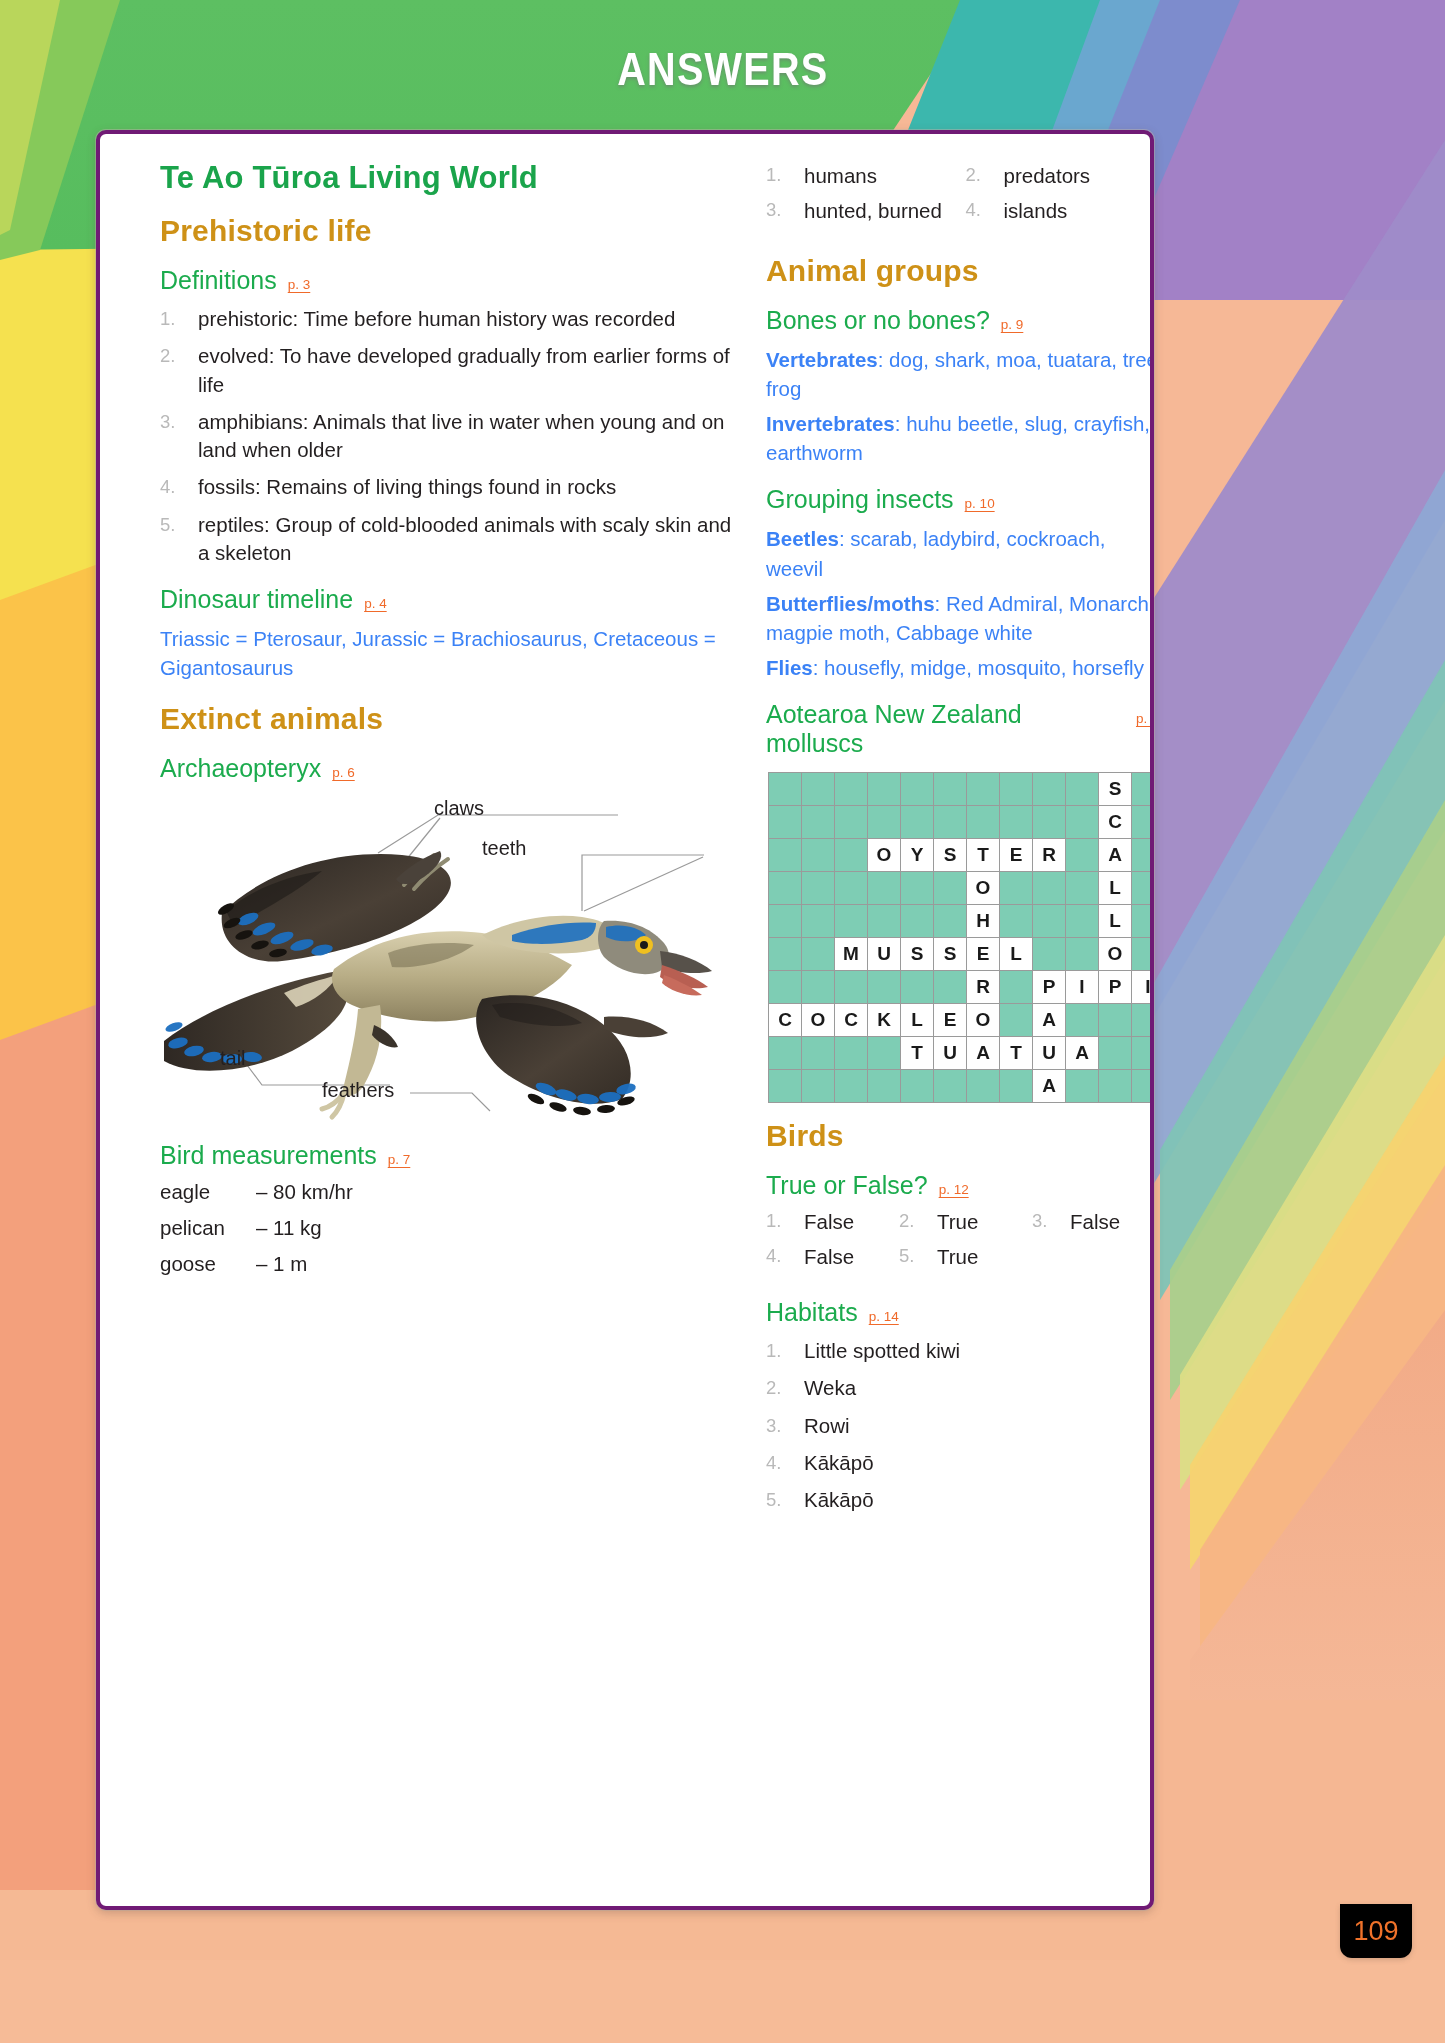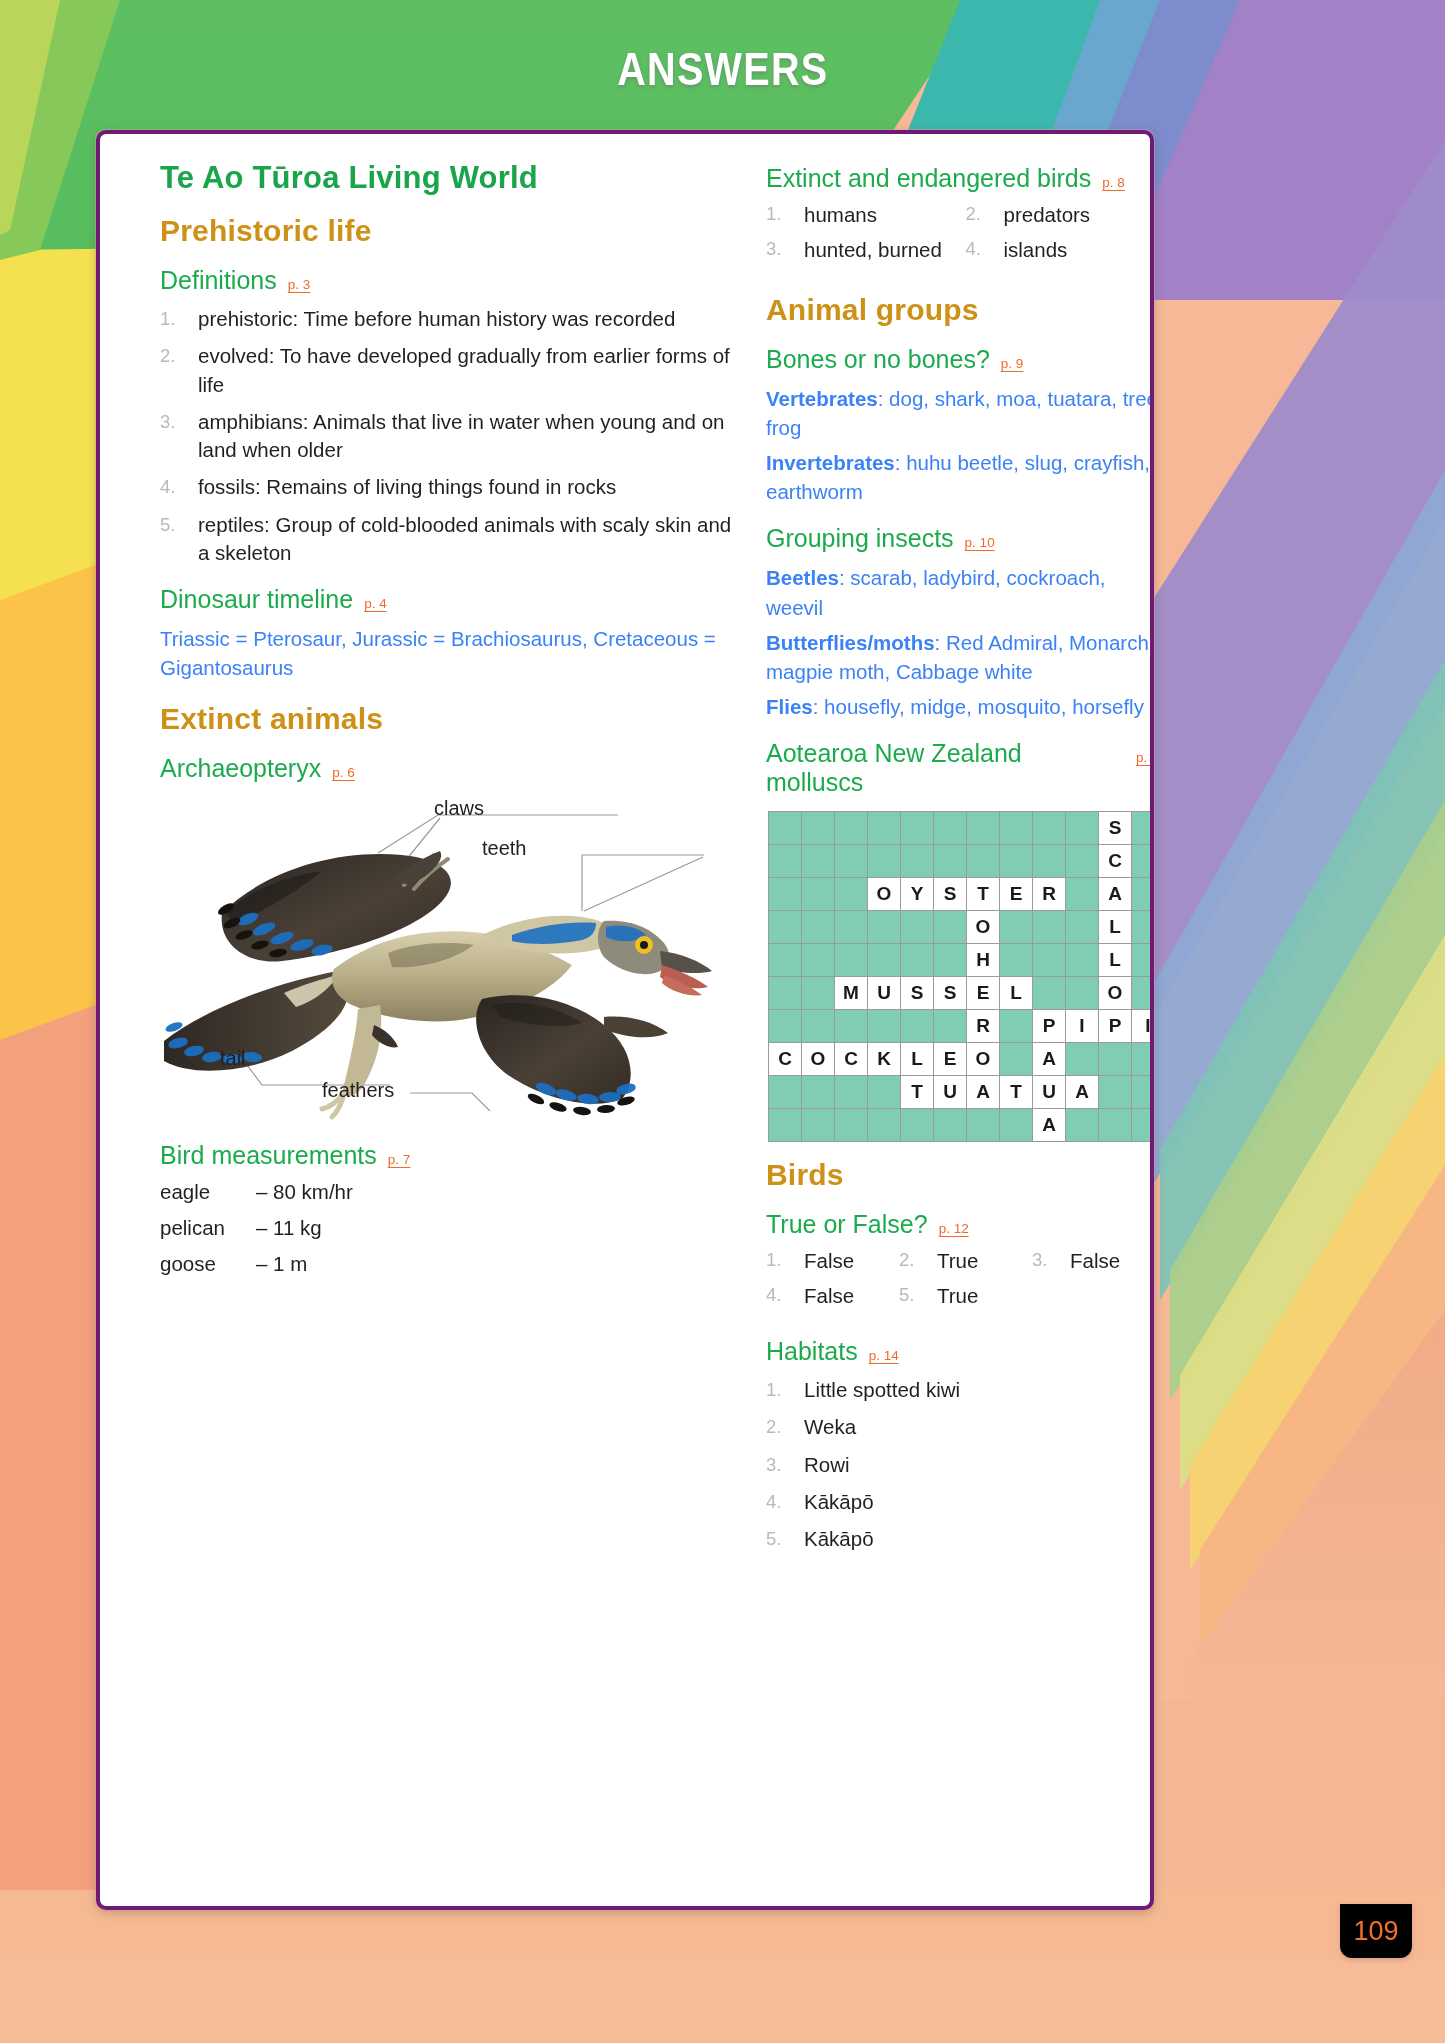--- a/index.html
+++ b/index.html
@@ -404,10 +404,6 @@
 
     <div class="col col-right">
 
-      <div class="h-sub" style="margin-top:4px">
-        <span>Extinct and endangered birds</span>
-        <span class="pref">p. 8</span>
-      </div>
       <div class="ans-grid g2">
         <div class="cell">
           <span class="num">1.</span>

